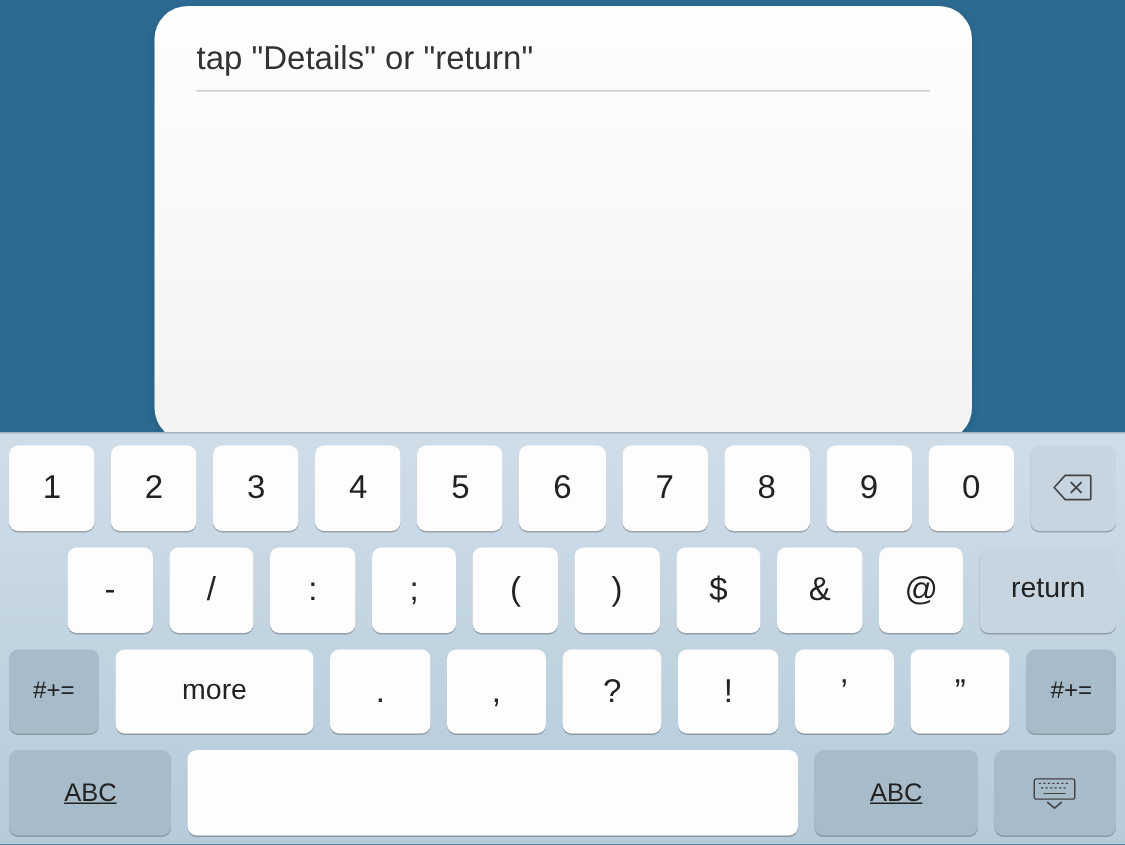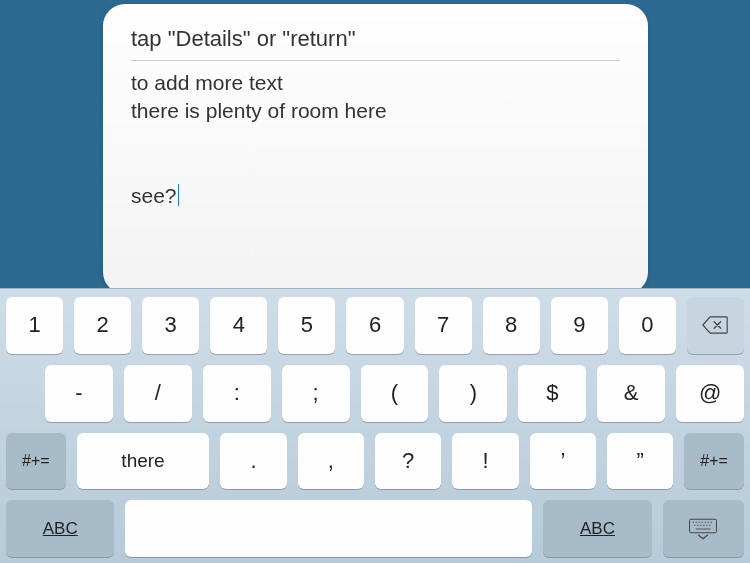--- a/index.html
+++ b/index.html
@@ -100,11 +100,6 @@
 
 <div class="card">
   <div class="card-title">tap "Details" or "return"</div>
-  <div class="card-body"><span>to add more text
-there is plenty of room here
-
-
-see?</span><span class="cursor"></span></div>
 </div>
 
 <div class="keyboard">

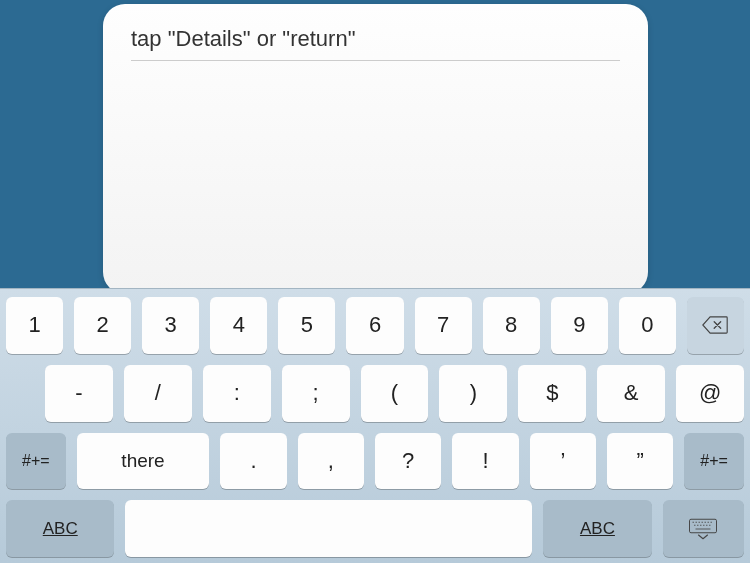--- a/index.html
+++ b/index.html
@@ -134,6 +134,7 @@
     <div class="key">$</div>
     <div class="key">&amp;</div>
     <div class="key">@</div>
+    <div class="key mod light return">return</div>
   </div>
 
   <div class="krow row3">

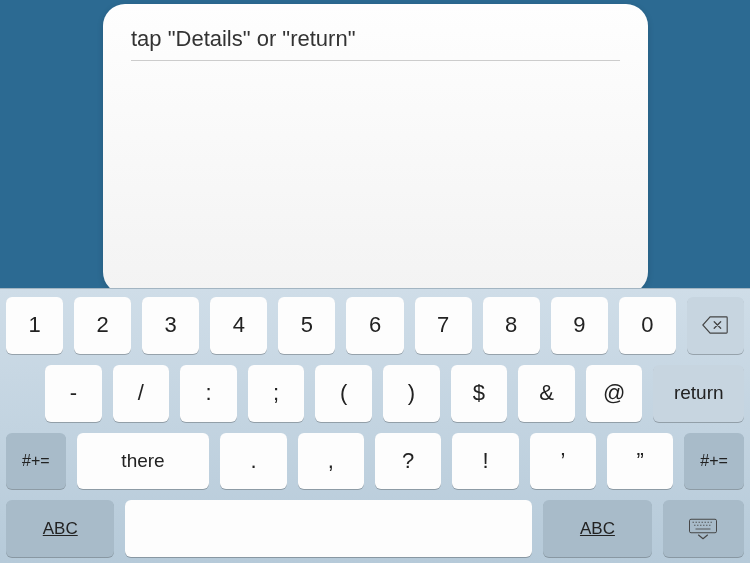--- a/index.html
+++ b/index.html
@@ -139,7 +139,7 @@
 
   <div class="krow row3">
     <div class="key mod symshift">#+=</div>
-    <div class="key undo">there</div>
+    <div class="key undo">more</div>
     <div class="key punct">.</div>
     <div class="key punct">,</div>
     <div class="key punct">?</div>

